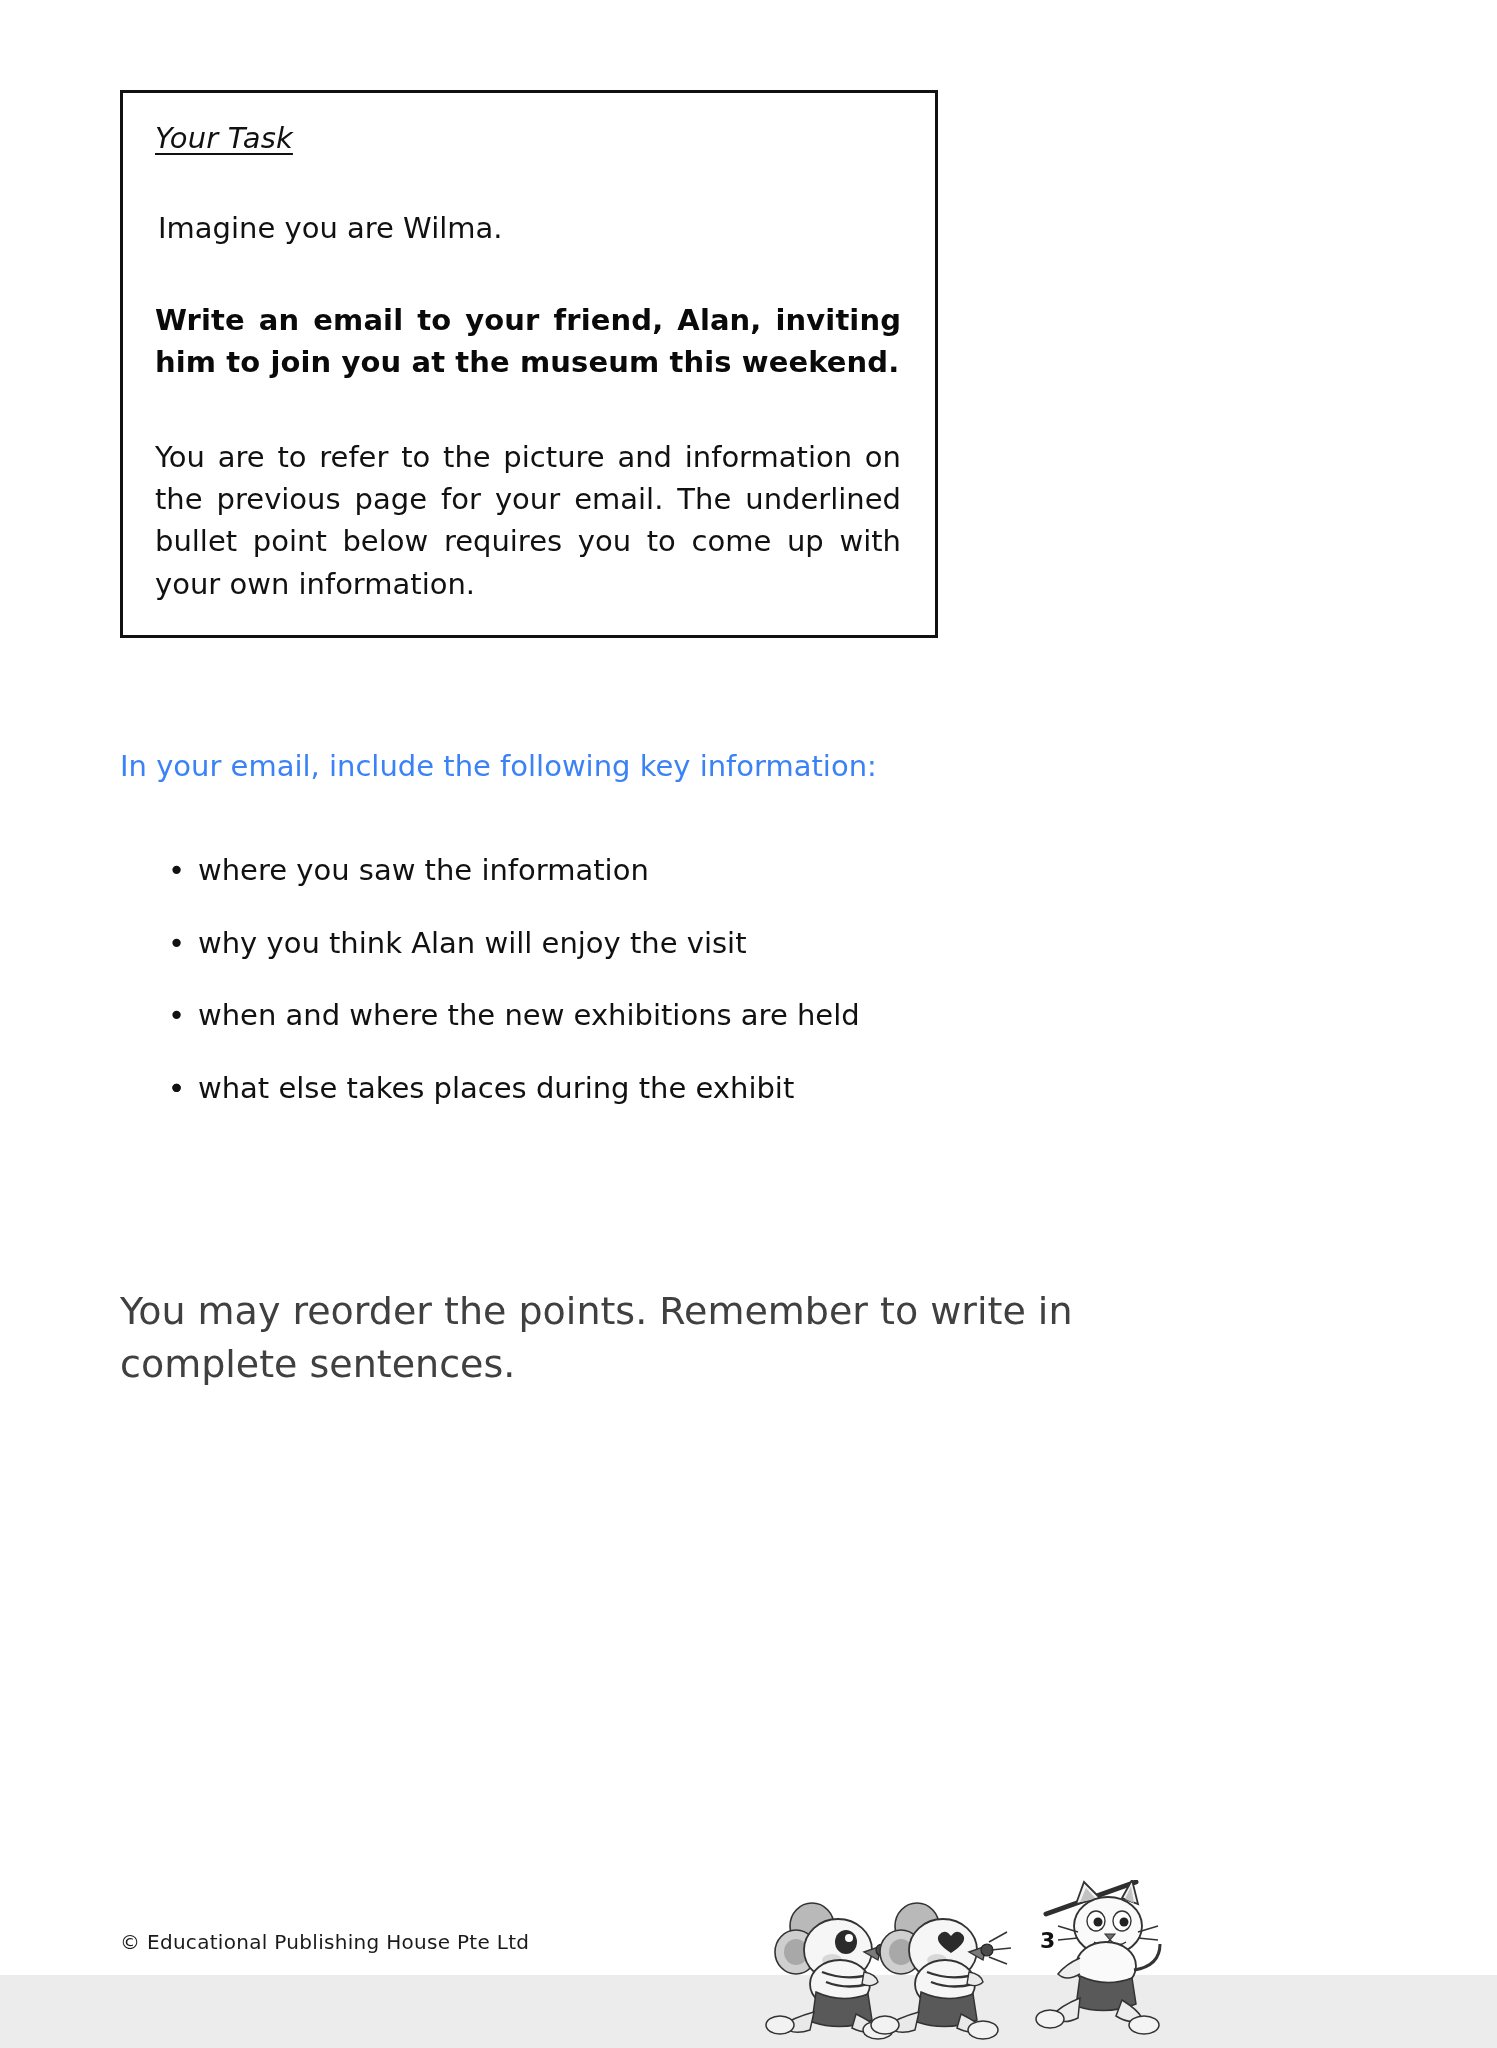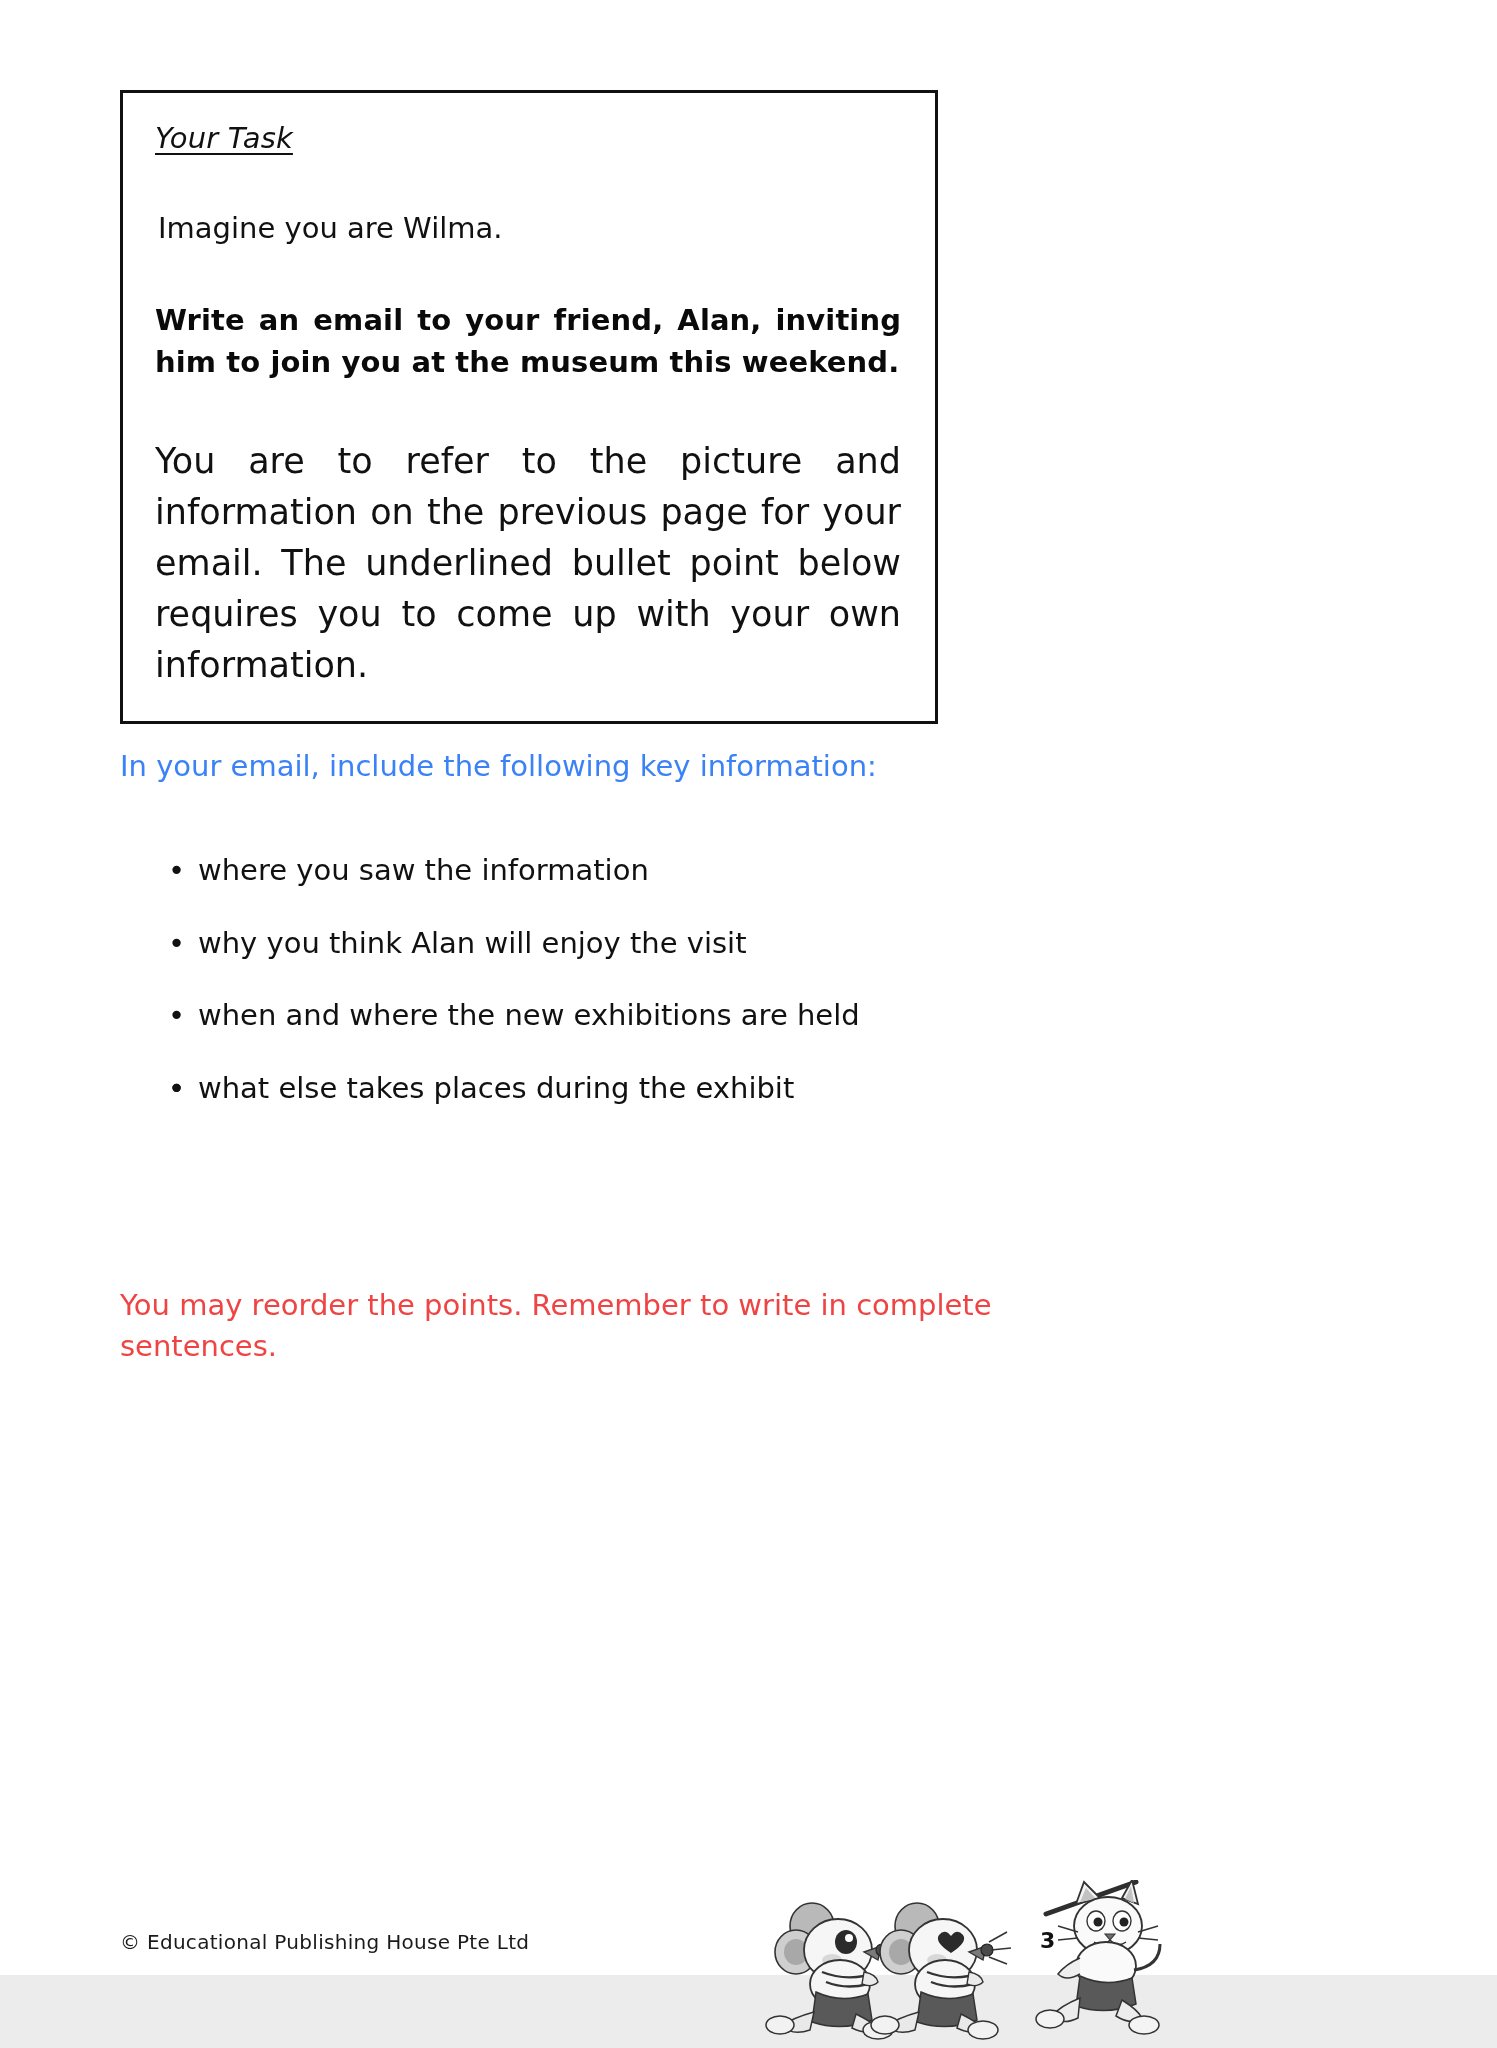--- a/index.html
+++ b/index.html
@@ -54,7 +54,7 @@
     letter-spacing: 0.1px;
   }
   .task-para {
-    font-size: 35px;
+    font-size: 29px;
     color: #111111;
     margin: 0;
     line-height: 1.46;

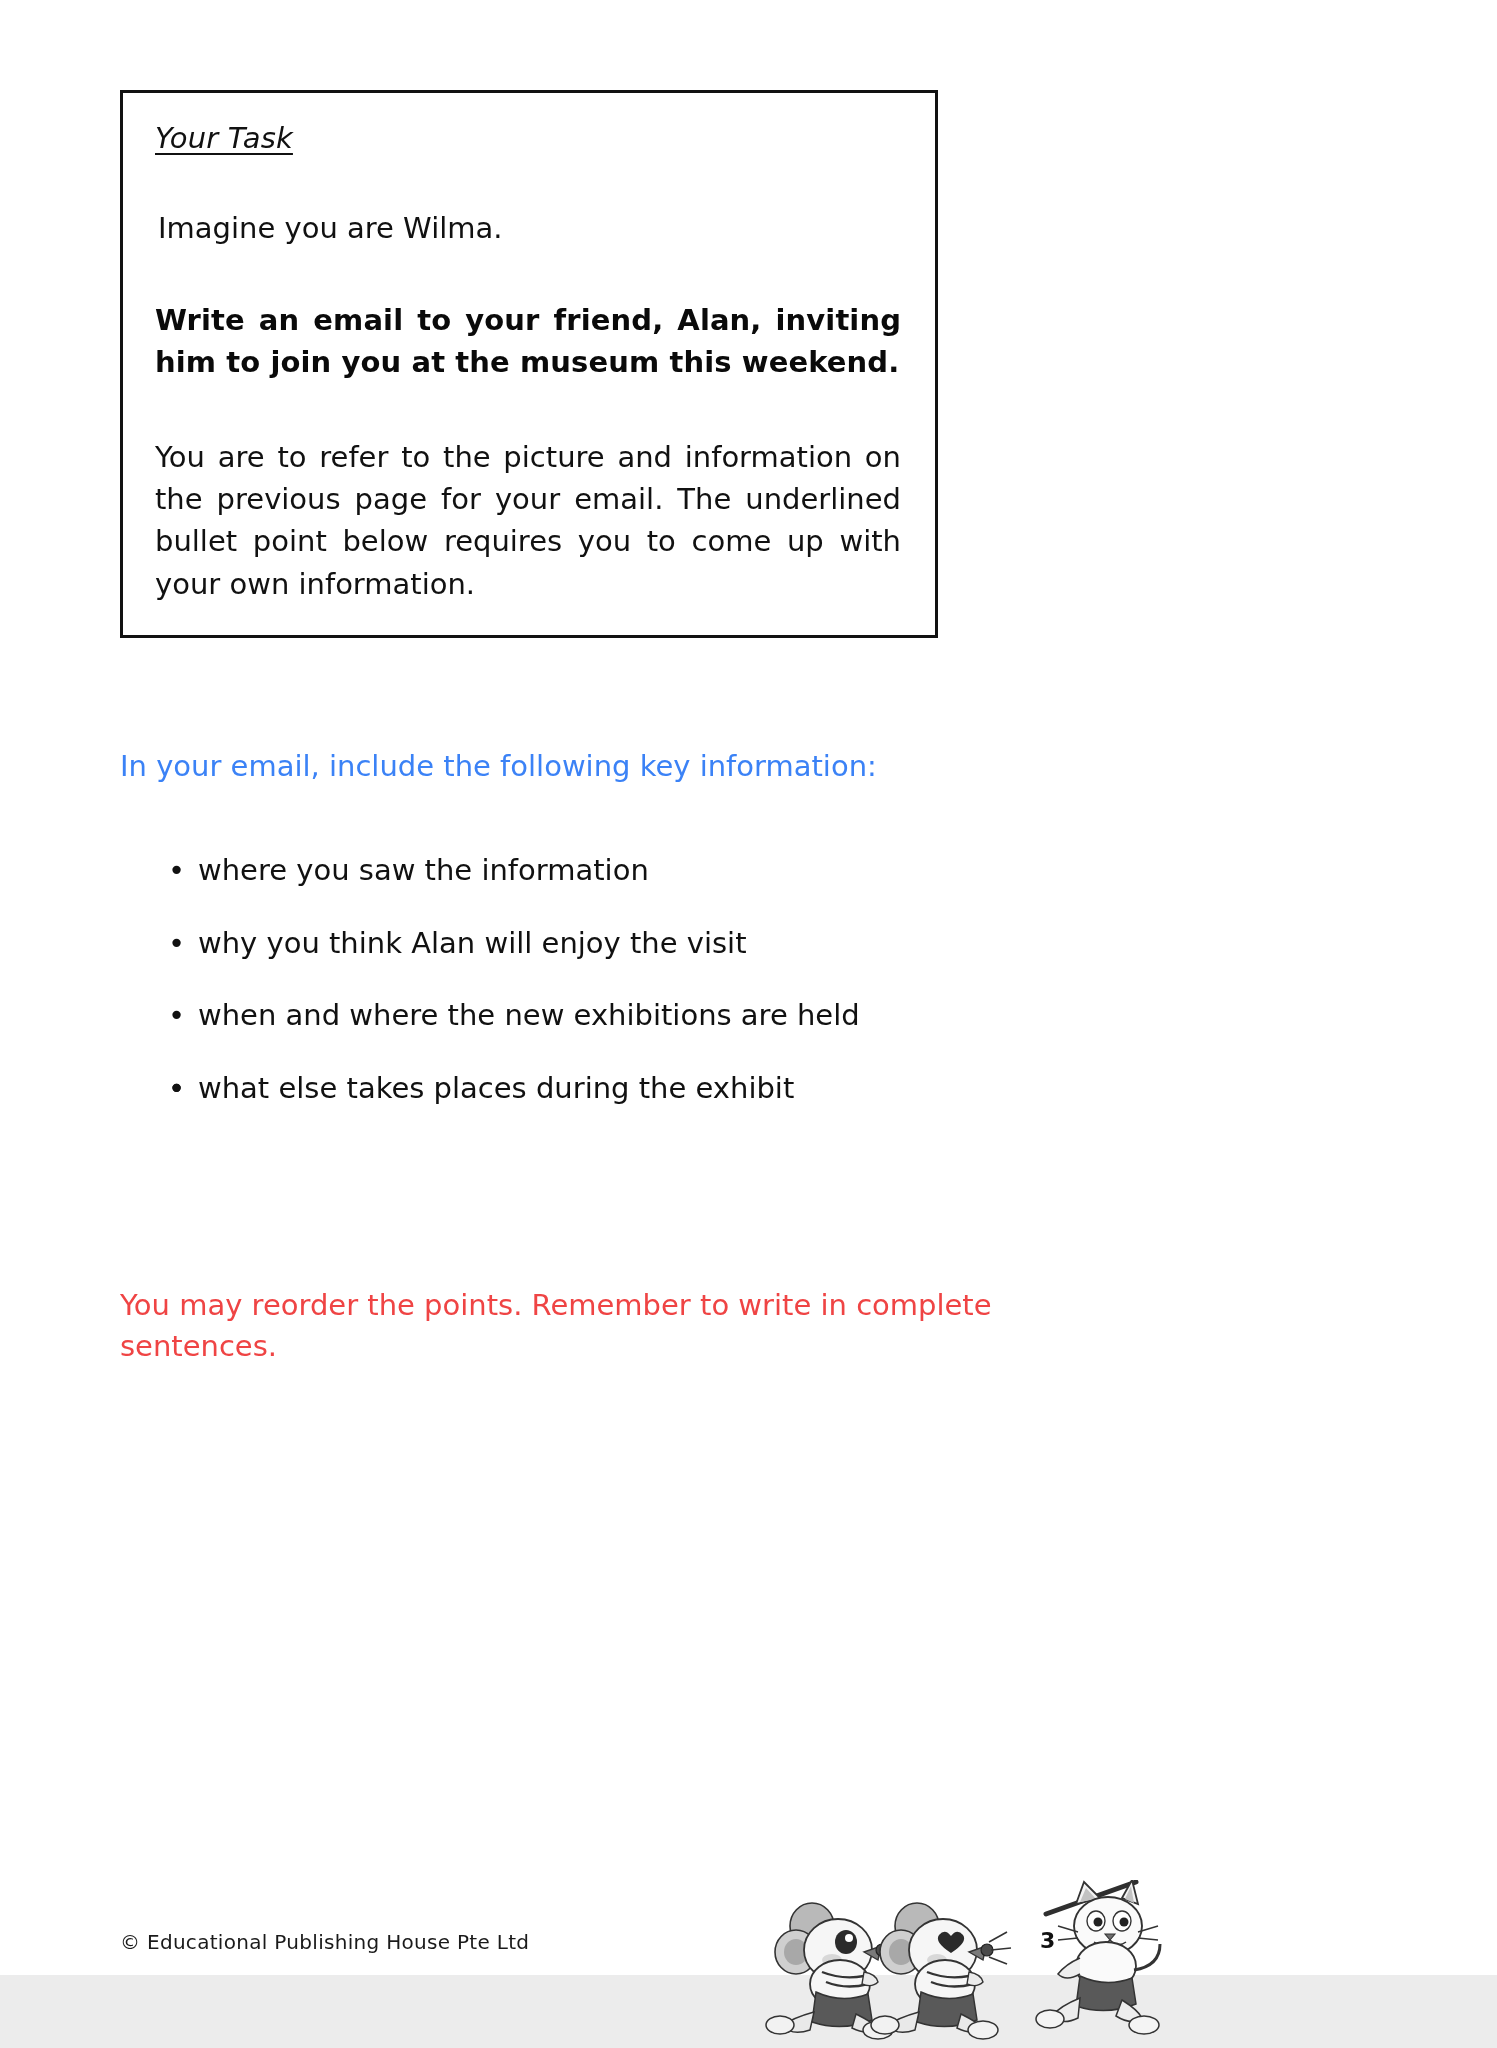--- a/index.html
+++ b/index.html
@@ -108,8 +108,8 @@
     left: 120px;
     top: 1285px;
     width: 1000px;
-    font-size: 29px;
-    color: #ef4444;
+    font-size: 38px;
+    color: #404040;
     line-height: 1.4;
   }
 

